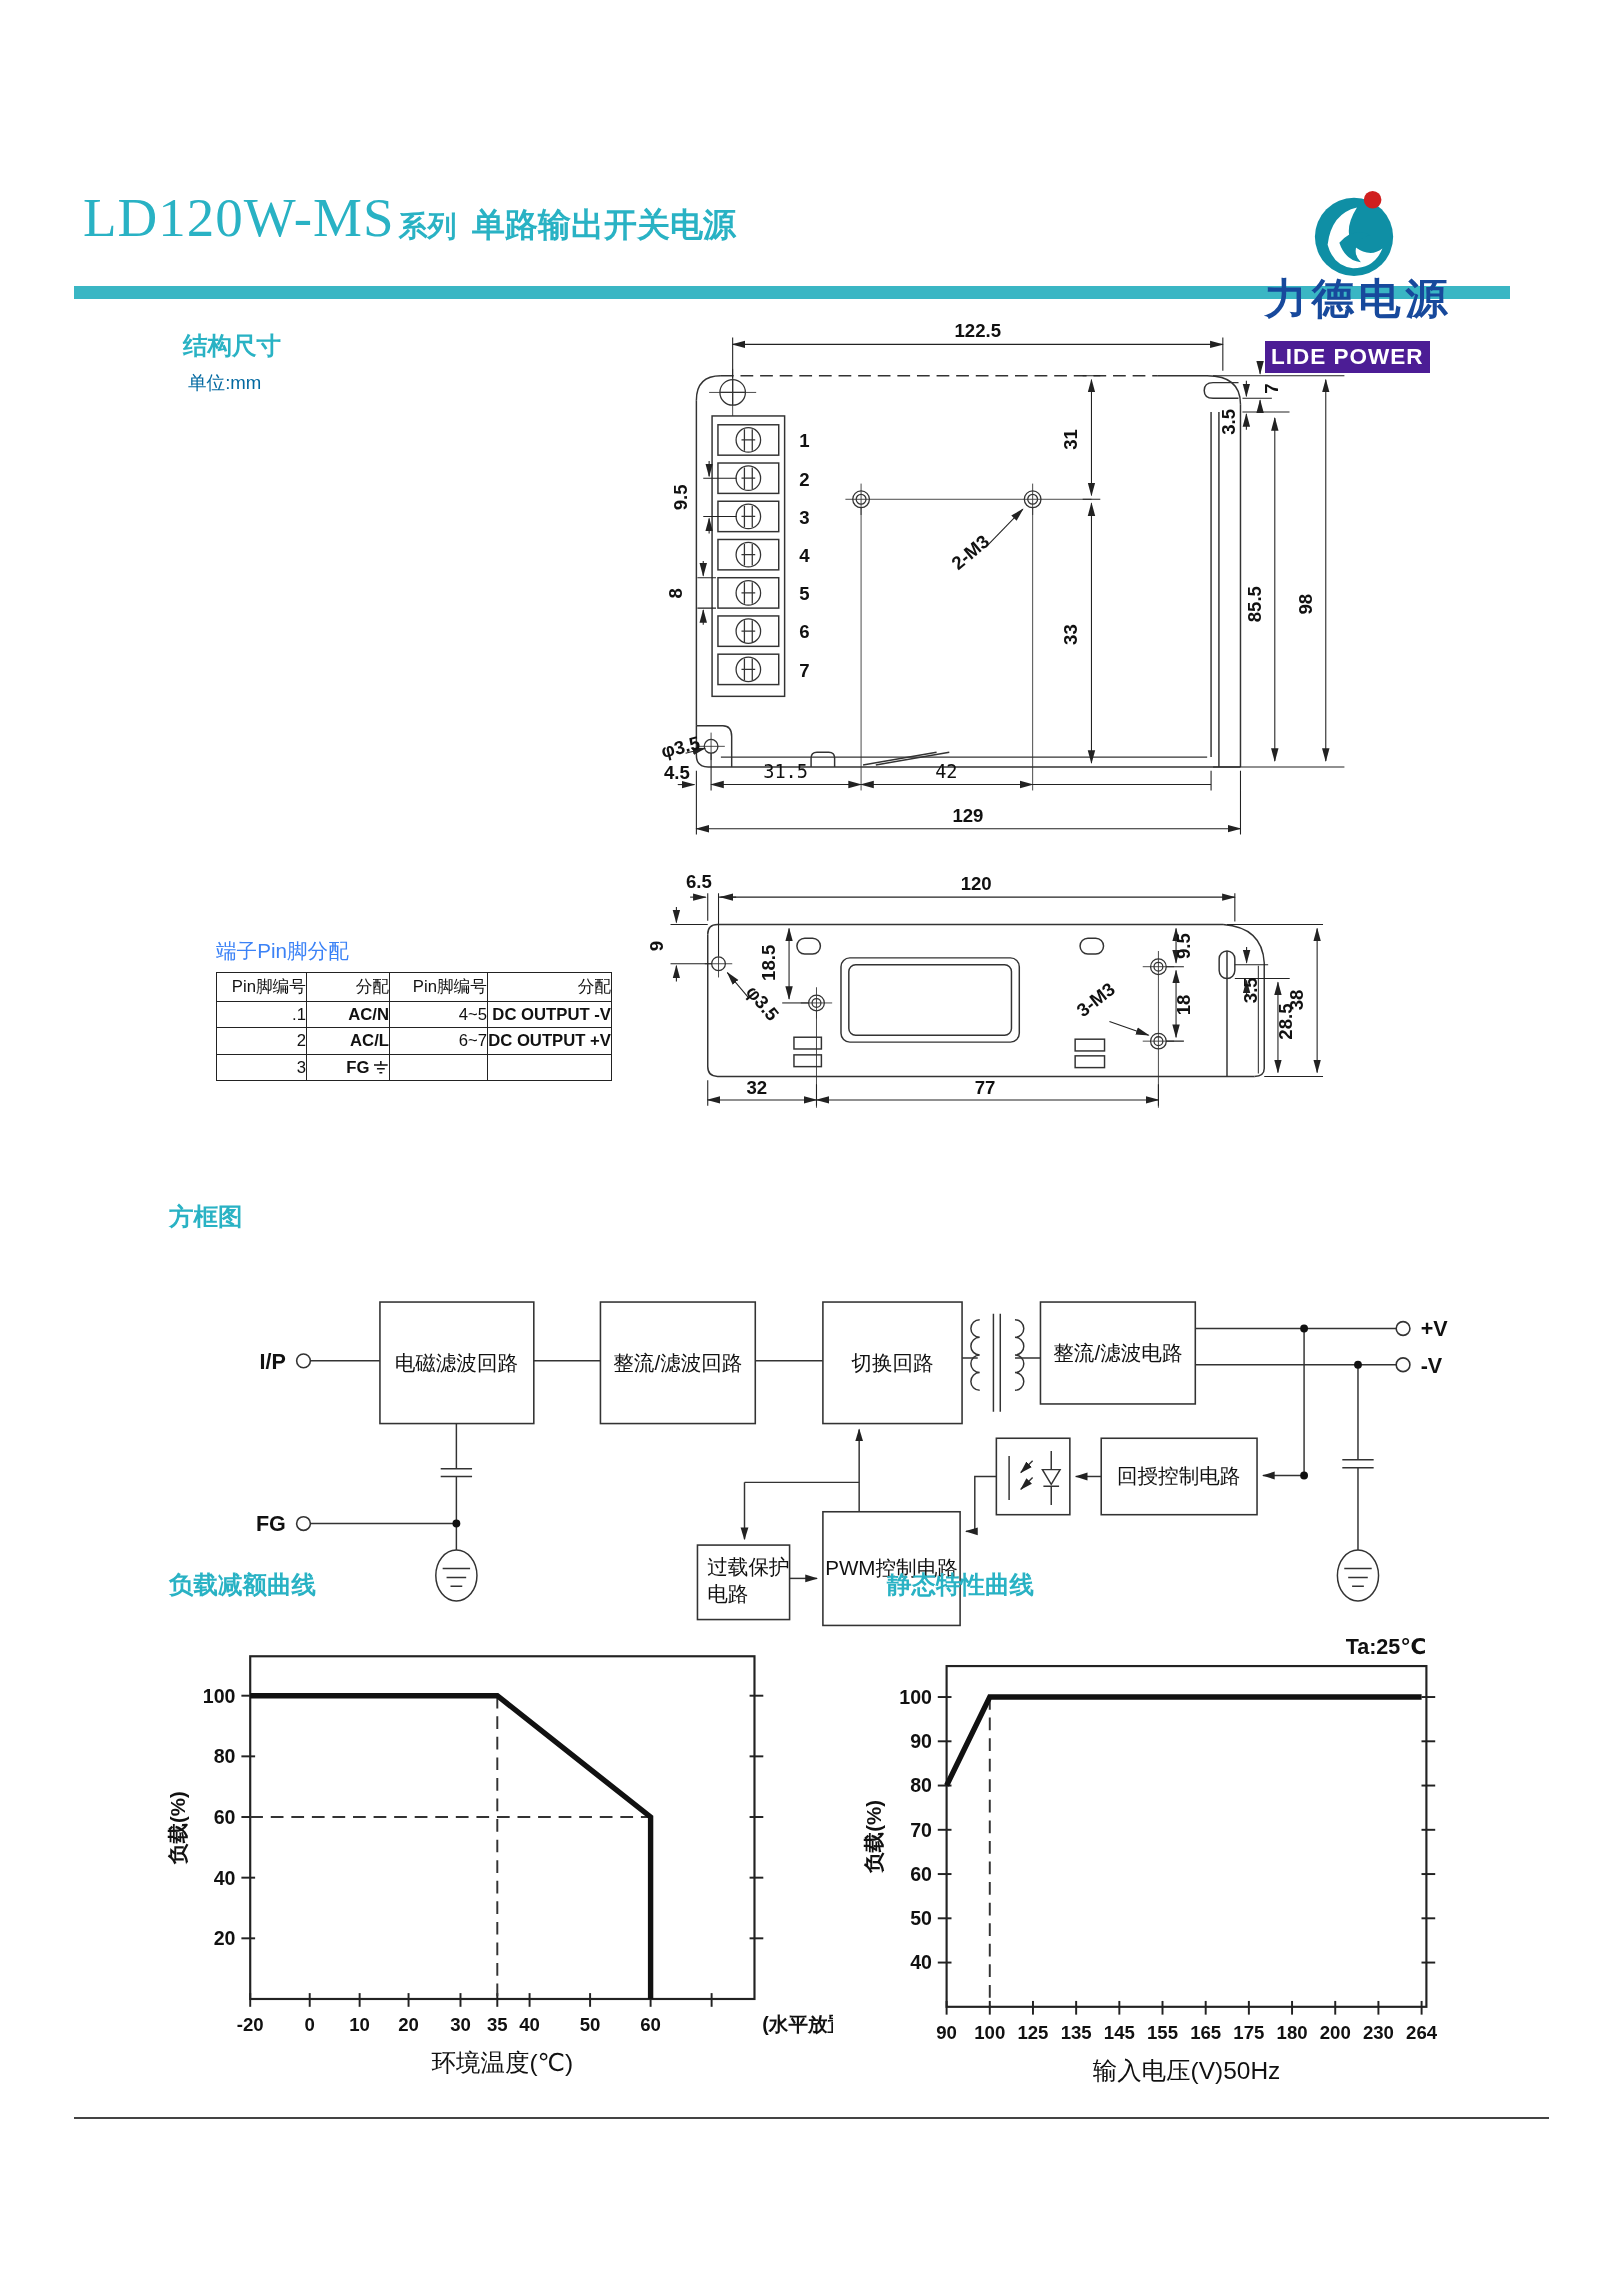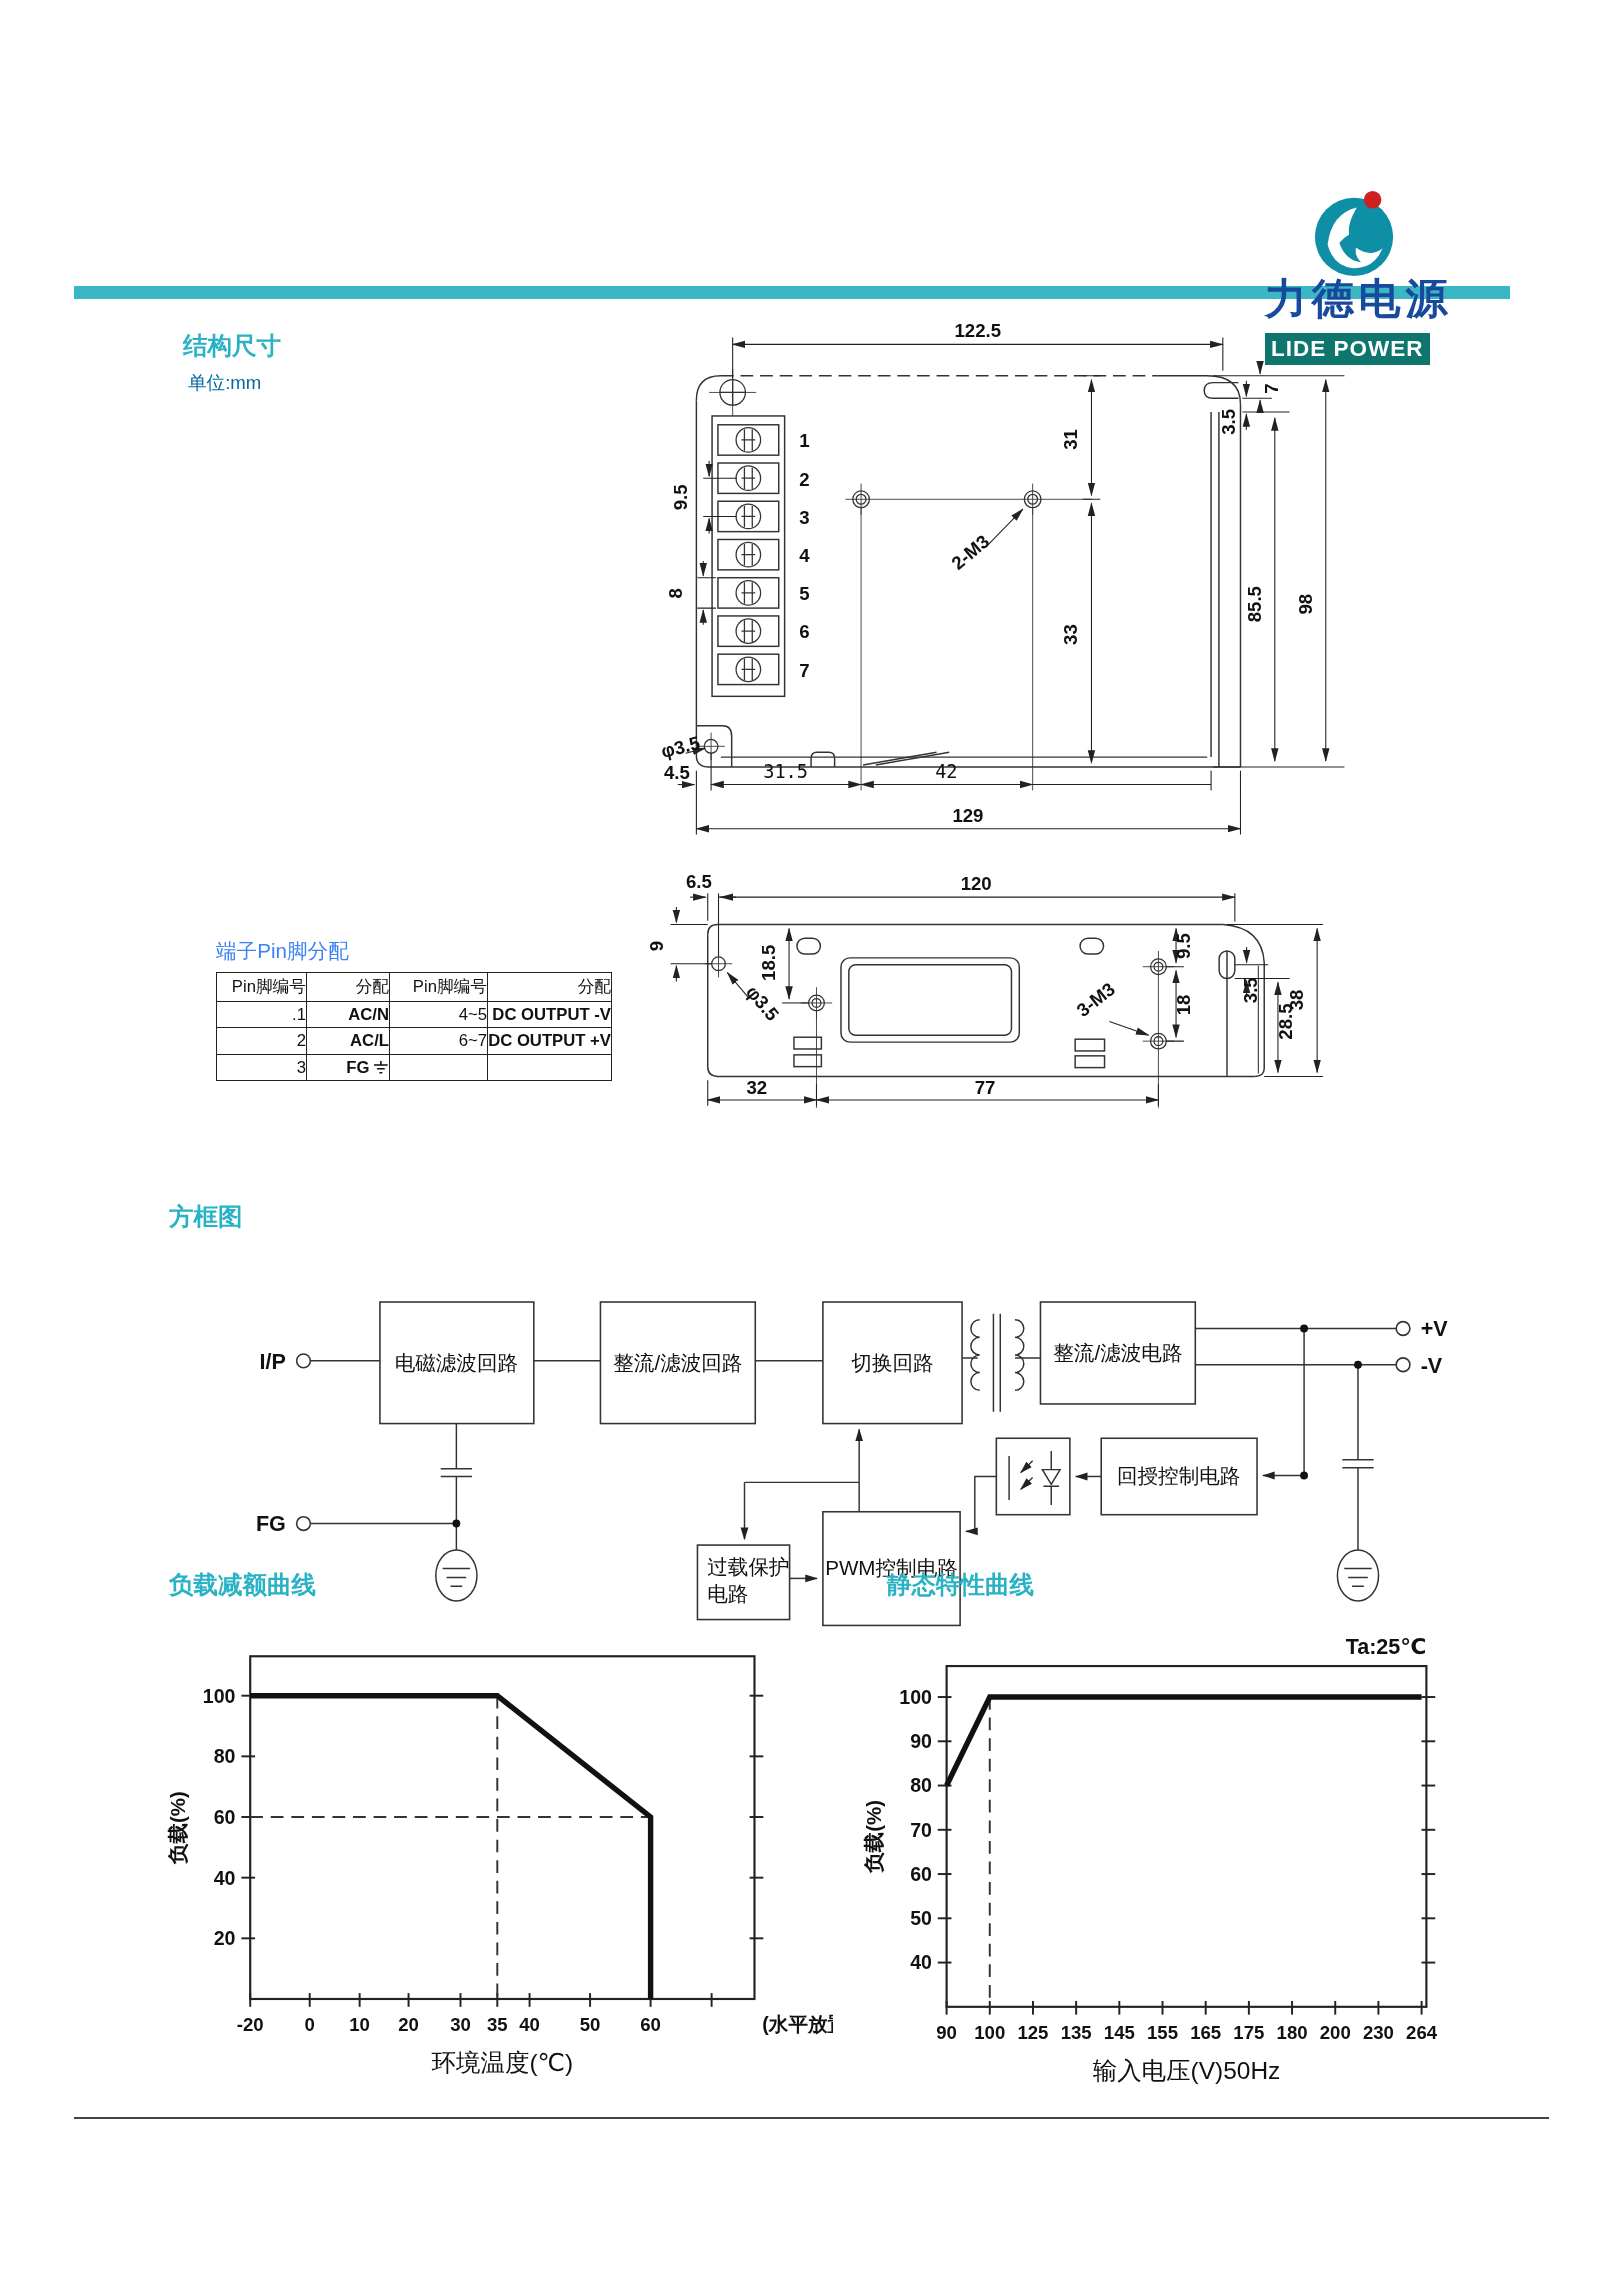--- a/index.html
+++ b/index.html
@@ -36,6 +36,11 @@
 
 <div id="page">
 
+  <div class="abs hdr-title">
+    <span class="hdr-model">LD120W-MS</span>
+    <span class="hdr-series">系列</span>
+    <span class="hdr-sub">单路输出开关电源</span>
+  </div>
   <div class="abs band"></div>
 
   <div class="abs logo">

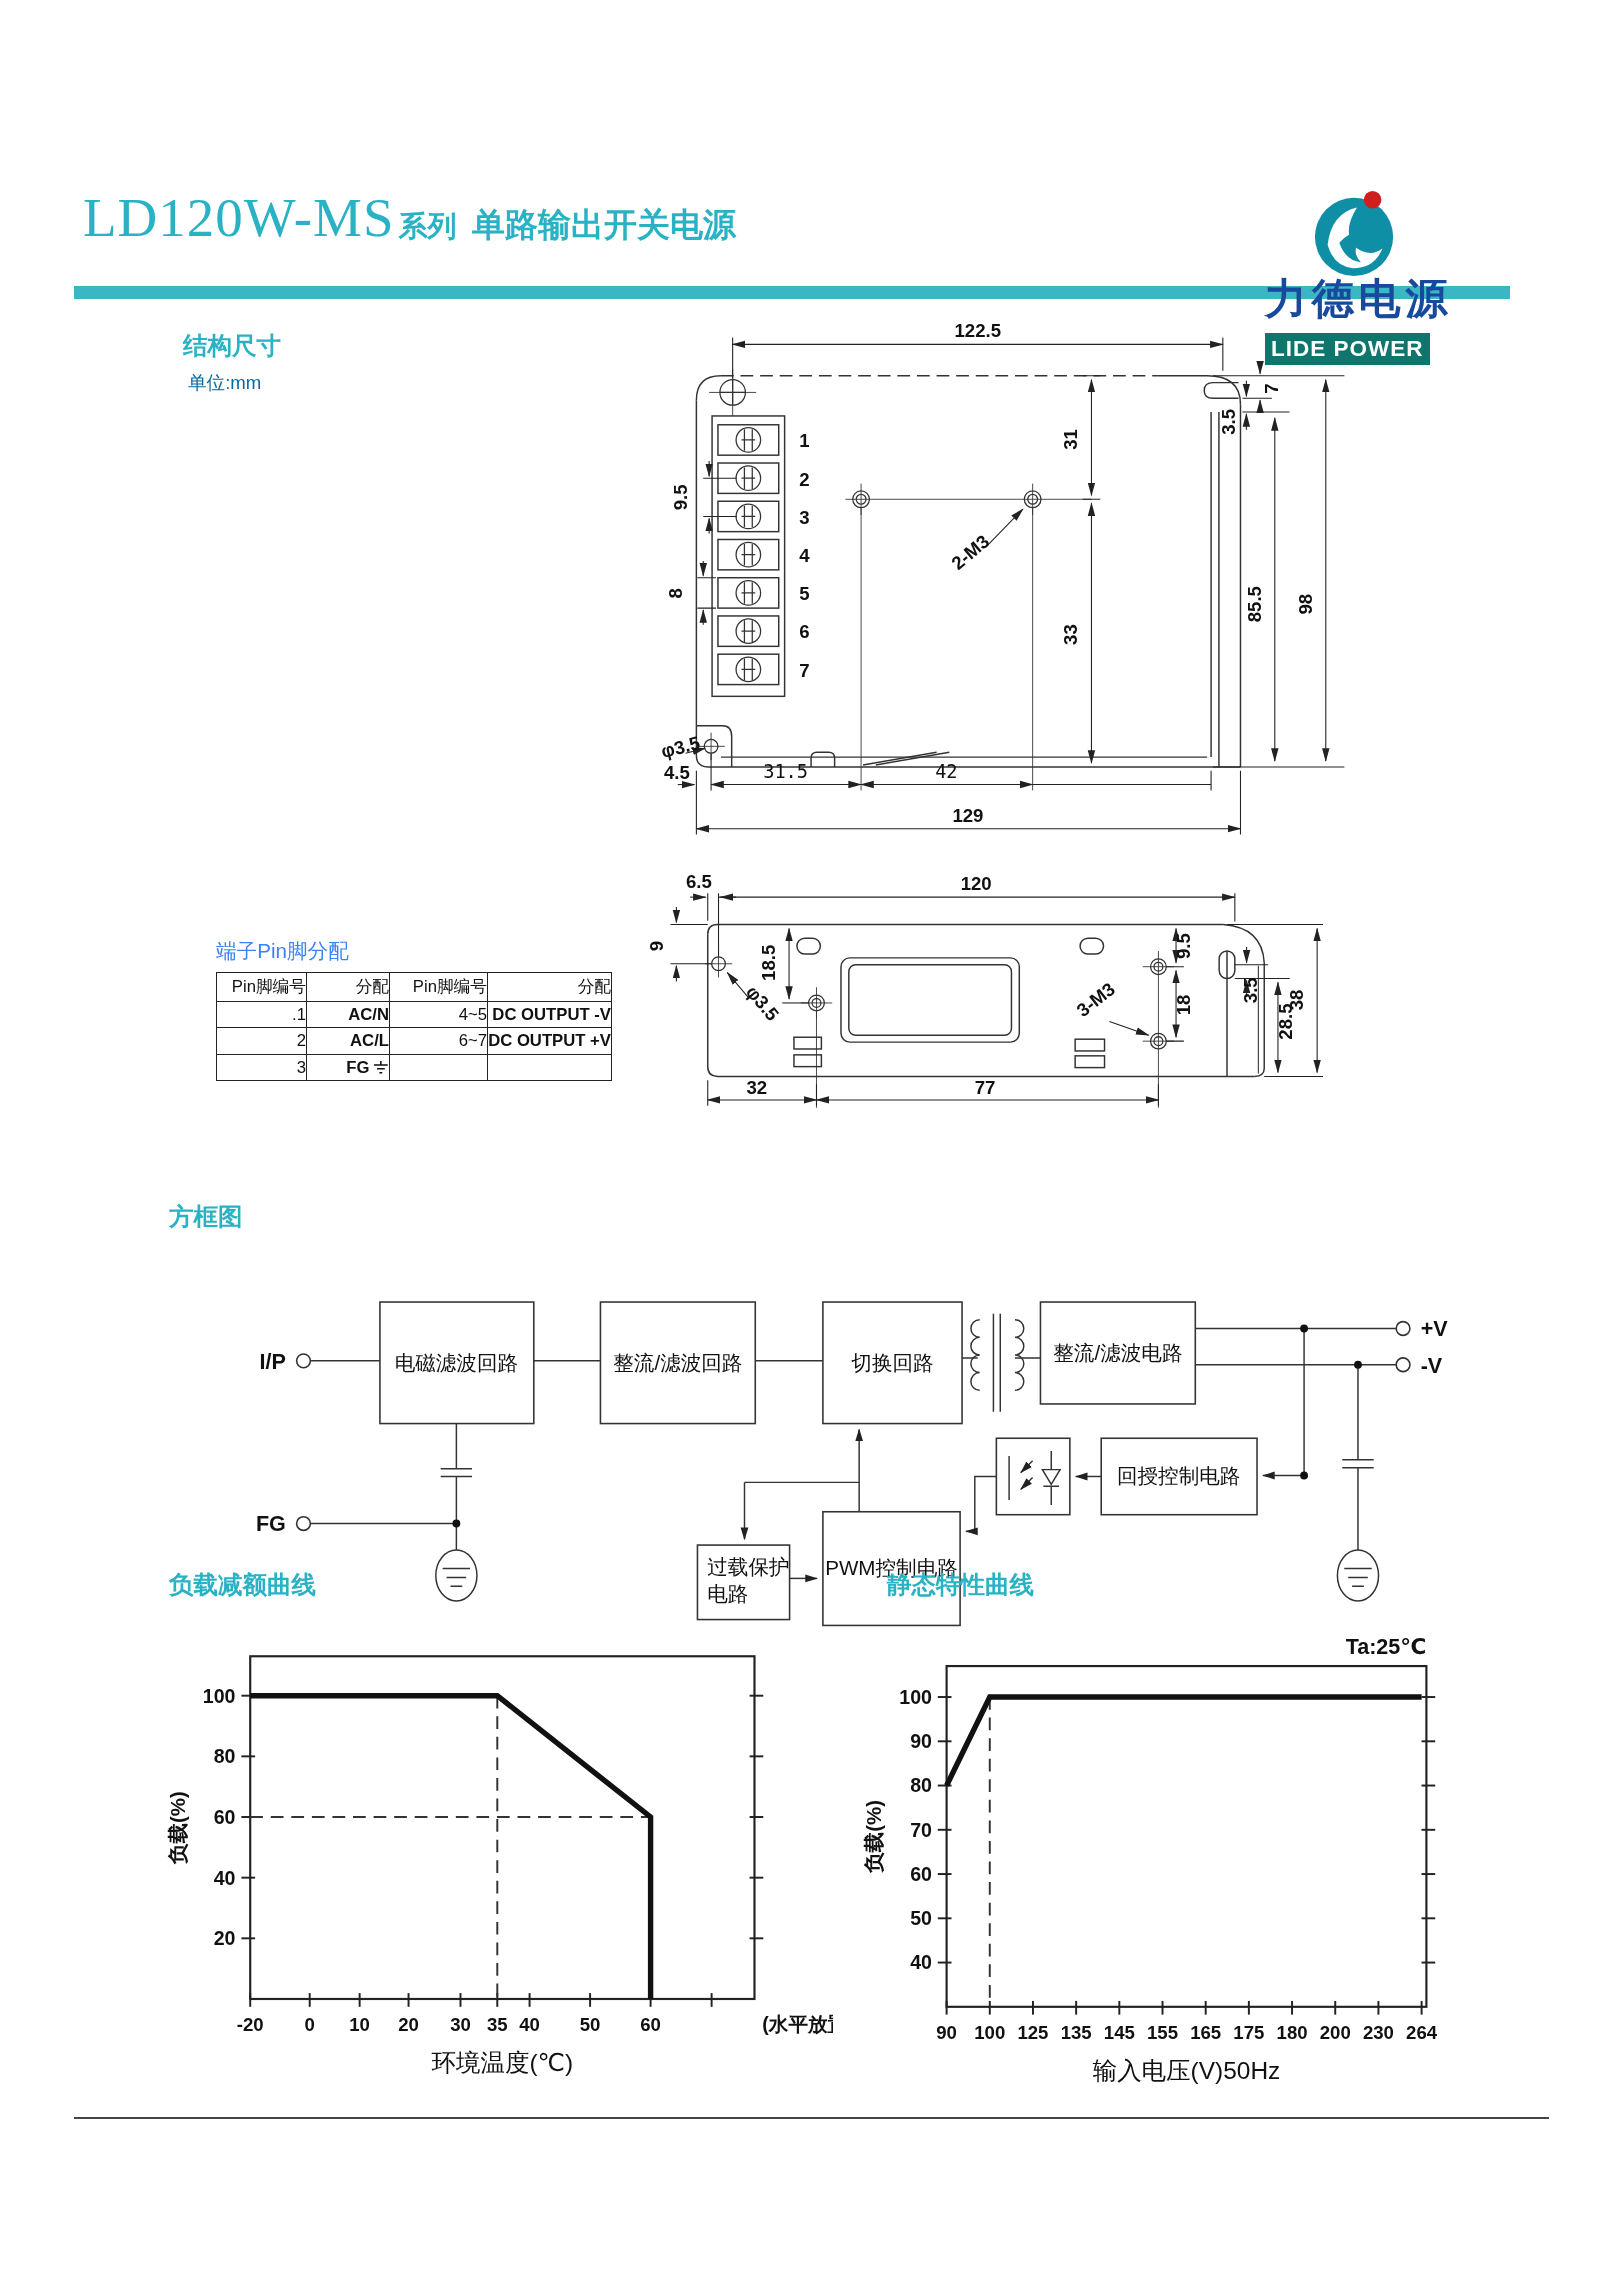--- a/index.html
+++ b/index.html
@@ -14,7 +14,7 @@
   .logo{left:1257px;top:184px;display:flex;align-items:center;flex-direction:column;}
   .logo-txt{margin-left:7.8px;}
   .logo-cn{font-size:42px;font-weight:bold;color:#17499c;letter-spacing:4.9px;line-height:1;}
-  .logo-en{margin-top:13px;width:165px;height:32px;background:#0f766e;color:#fff;font-size:22.5px;
+  .logo-en{margin-top:21px;width:165px;height:32px;background:#4c1d95;color:#fff;font-size:22.5px;
            font-weight:bold;display:flex;align-items:center;justify-content:center;letter-spacing:1px;}
   .sec-h{font-size:24.5px;font-weight:bold;color:#29b2c4;}
   .unit-note{font-size:18.6px;color:#0369a1;}

